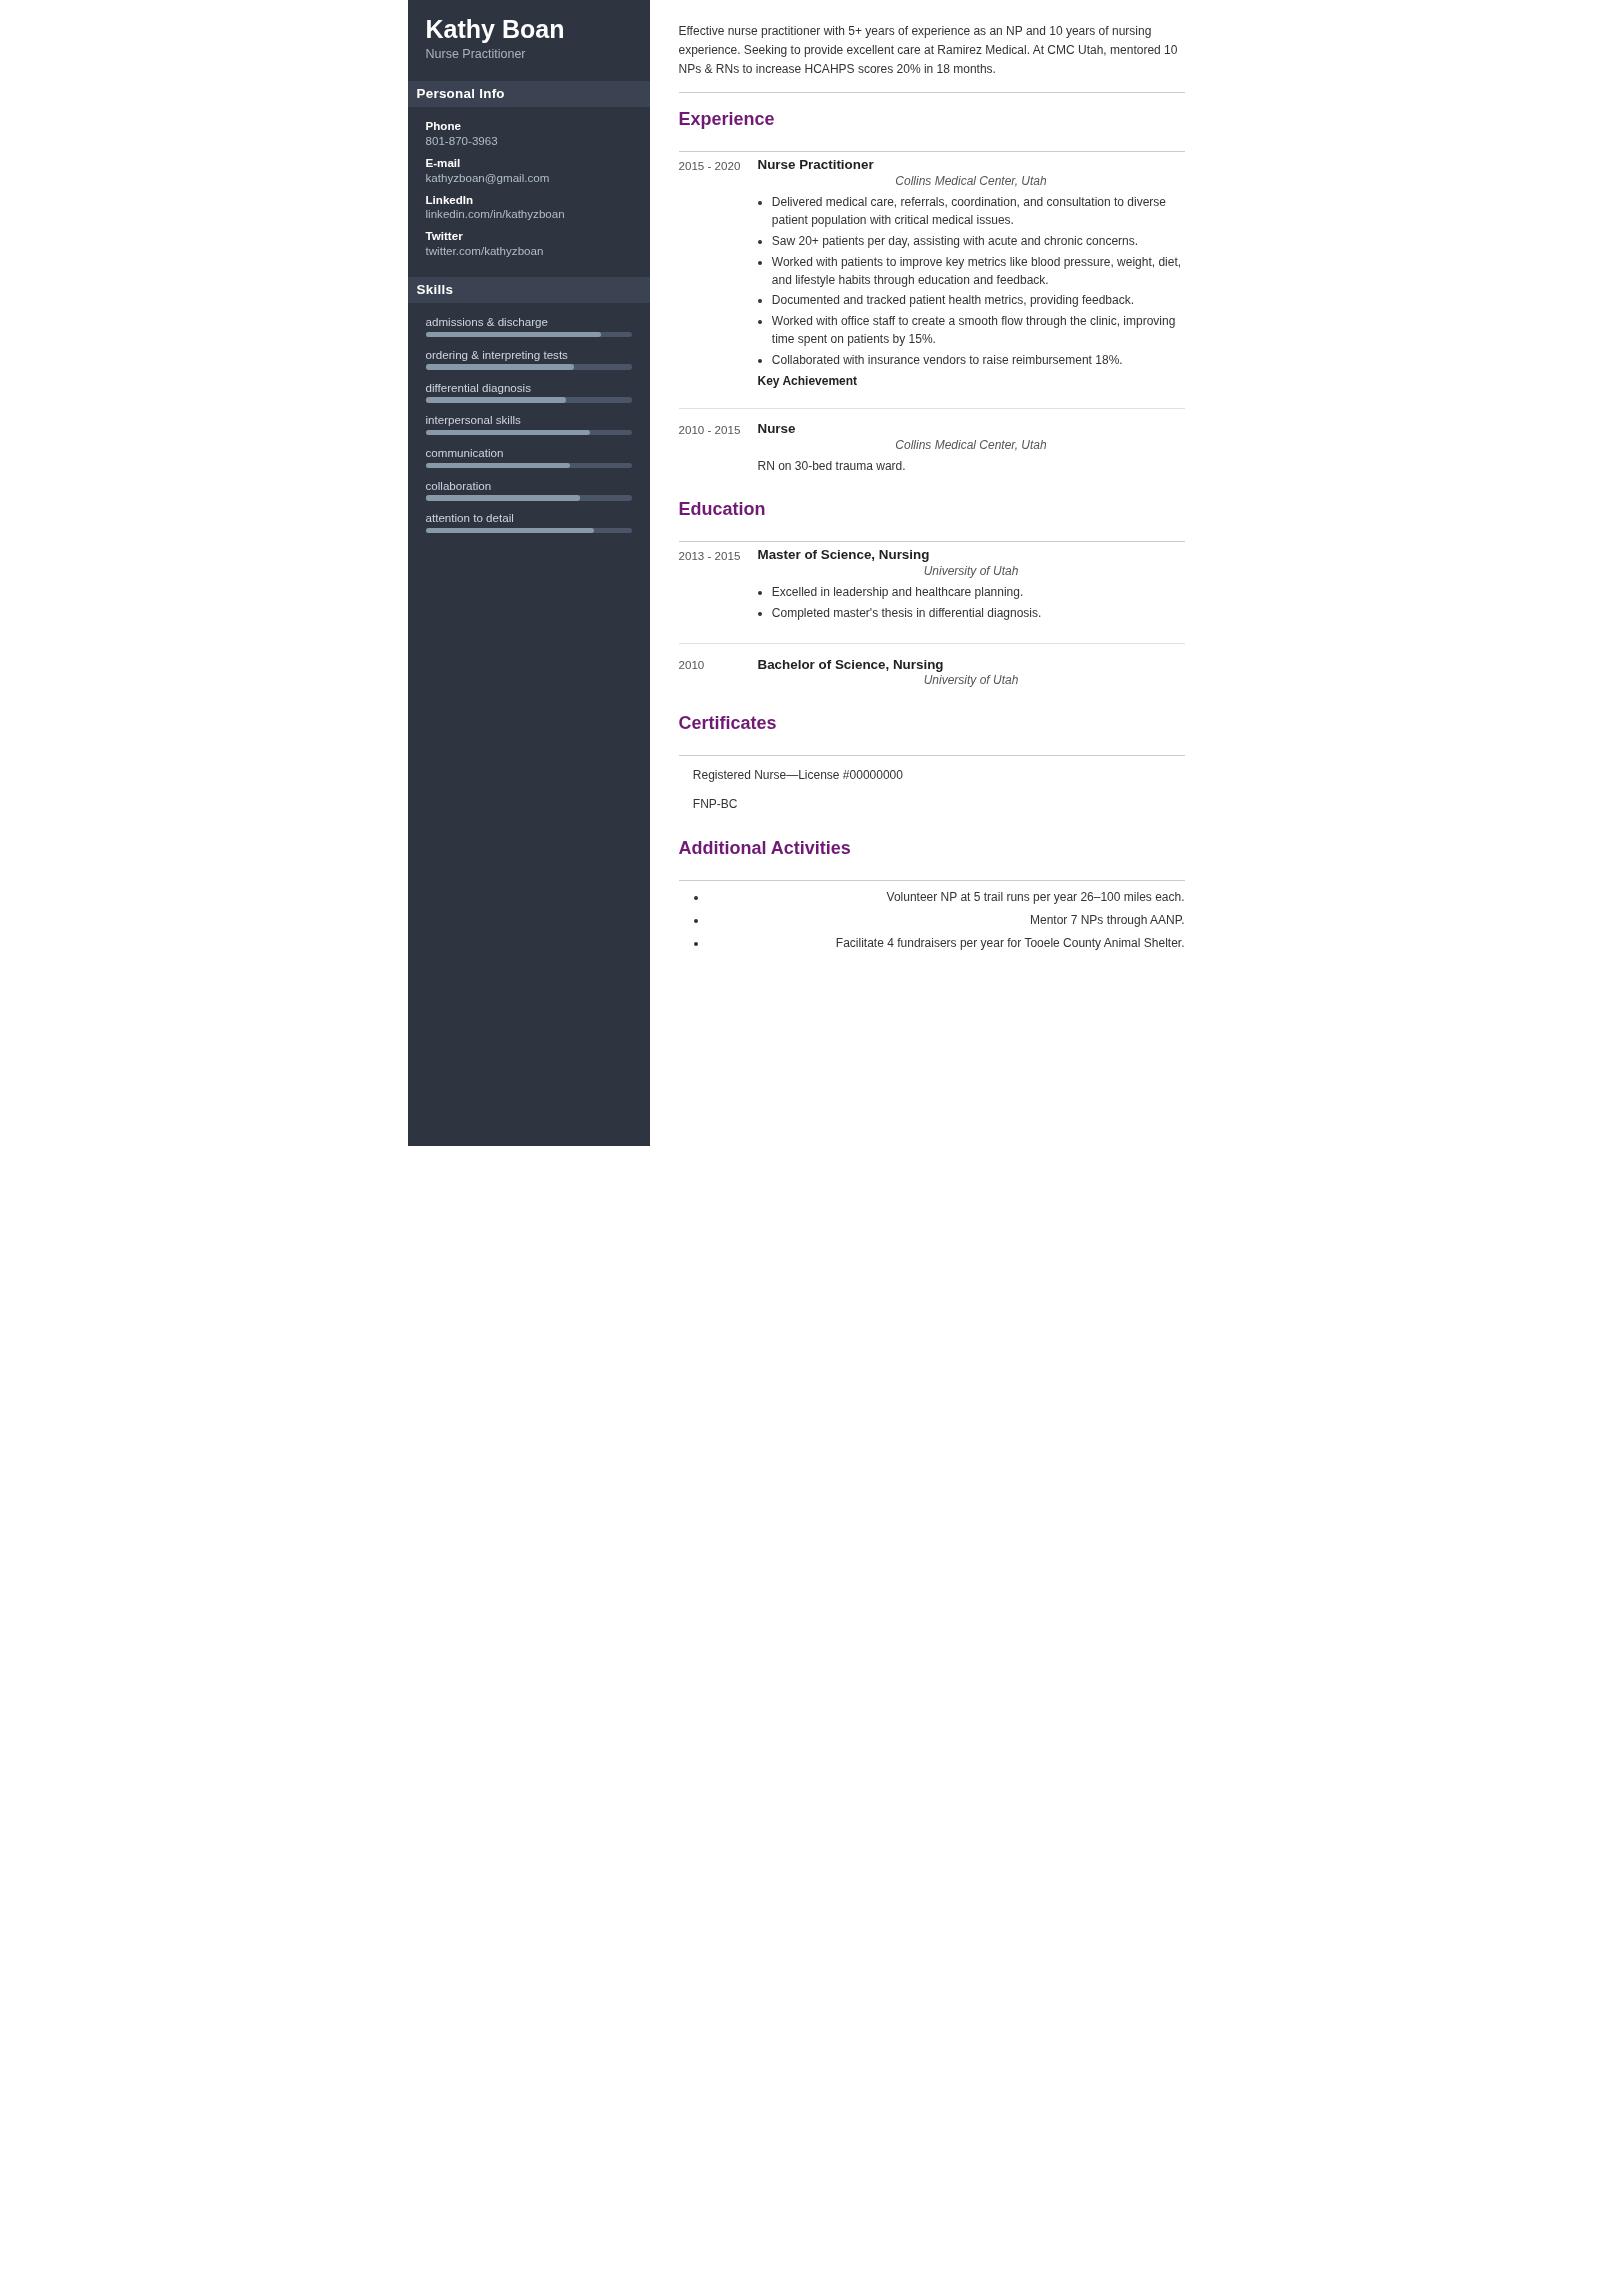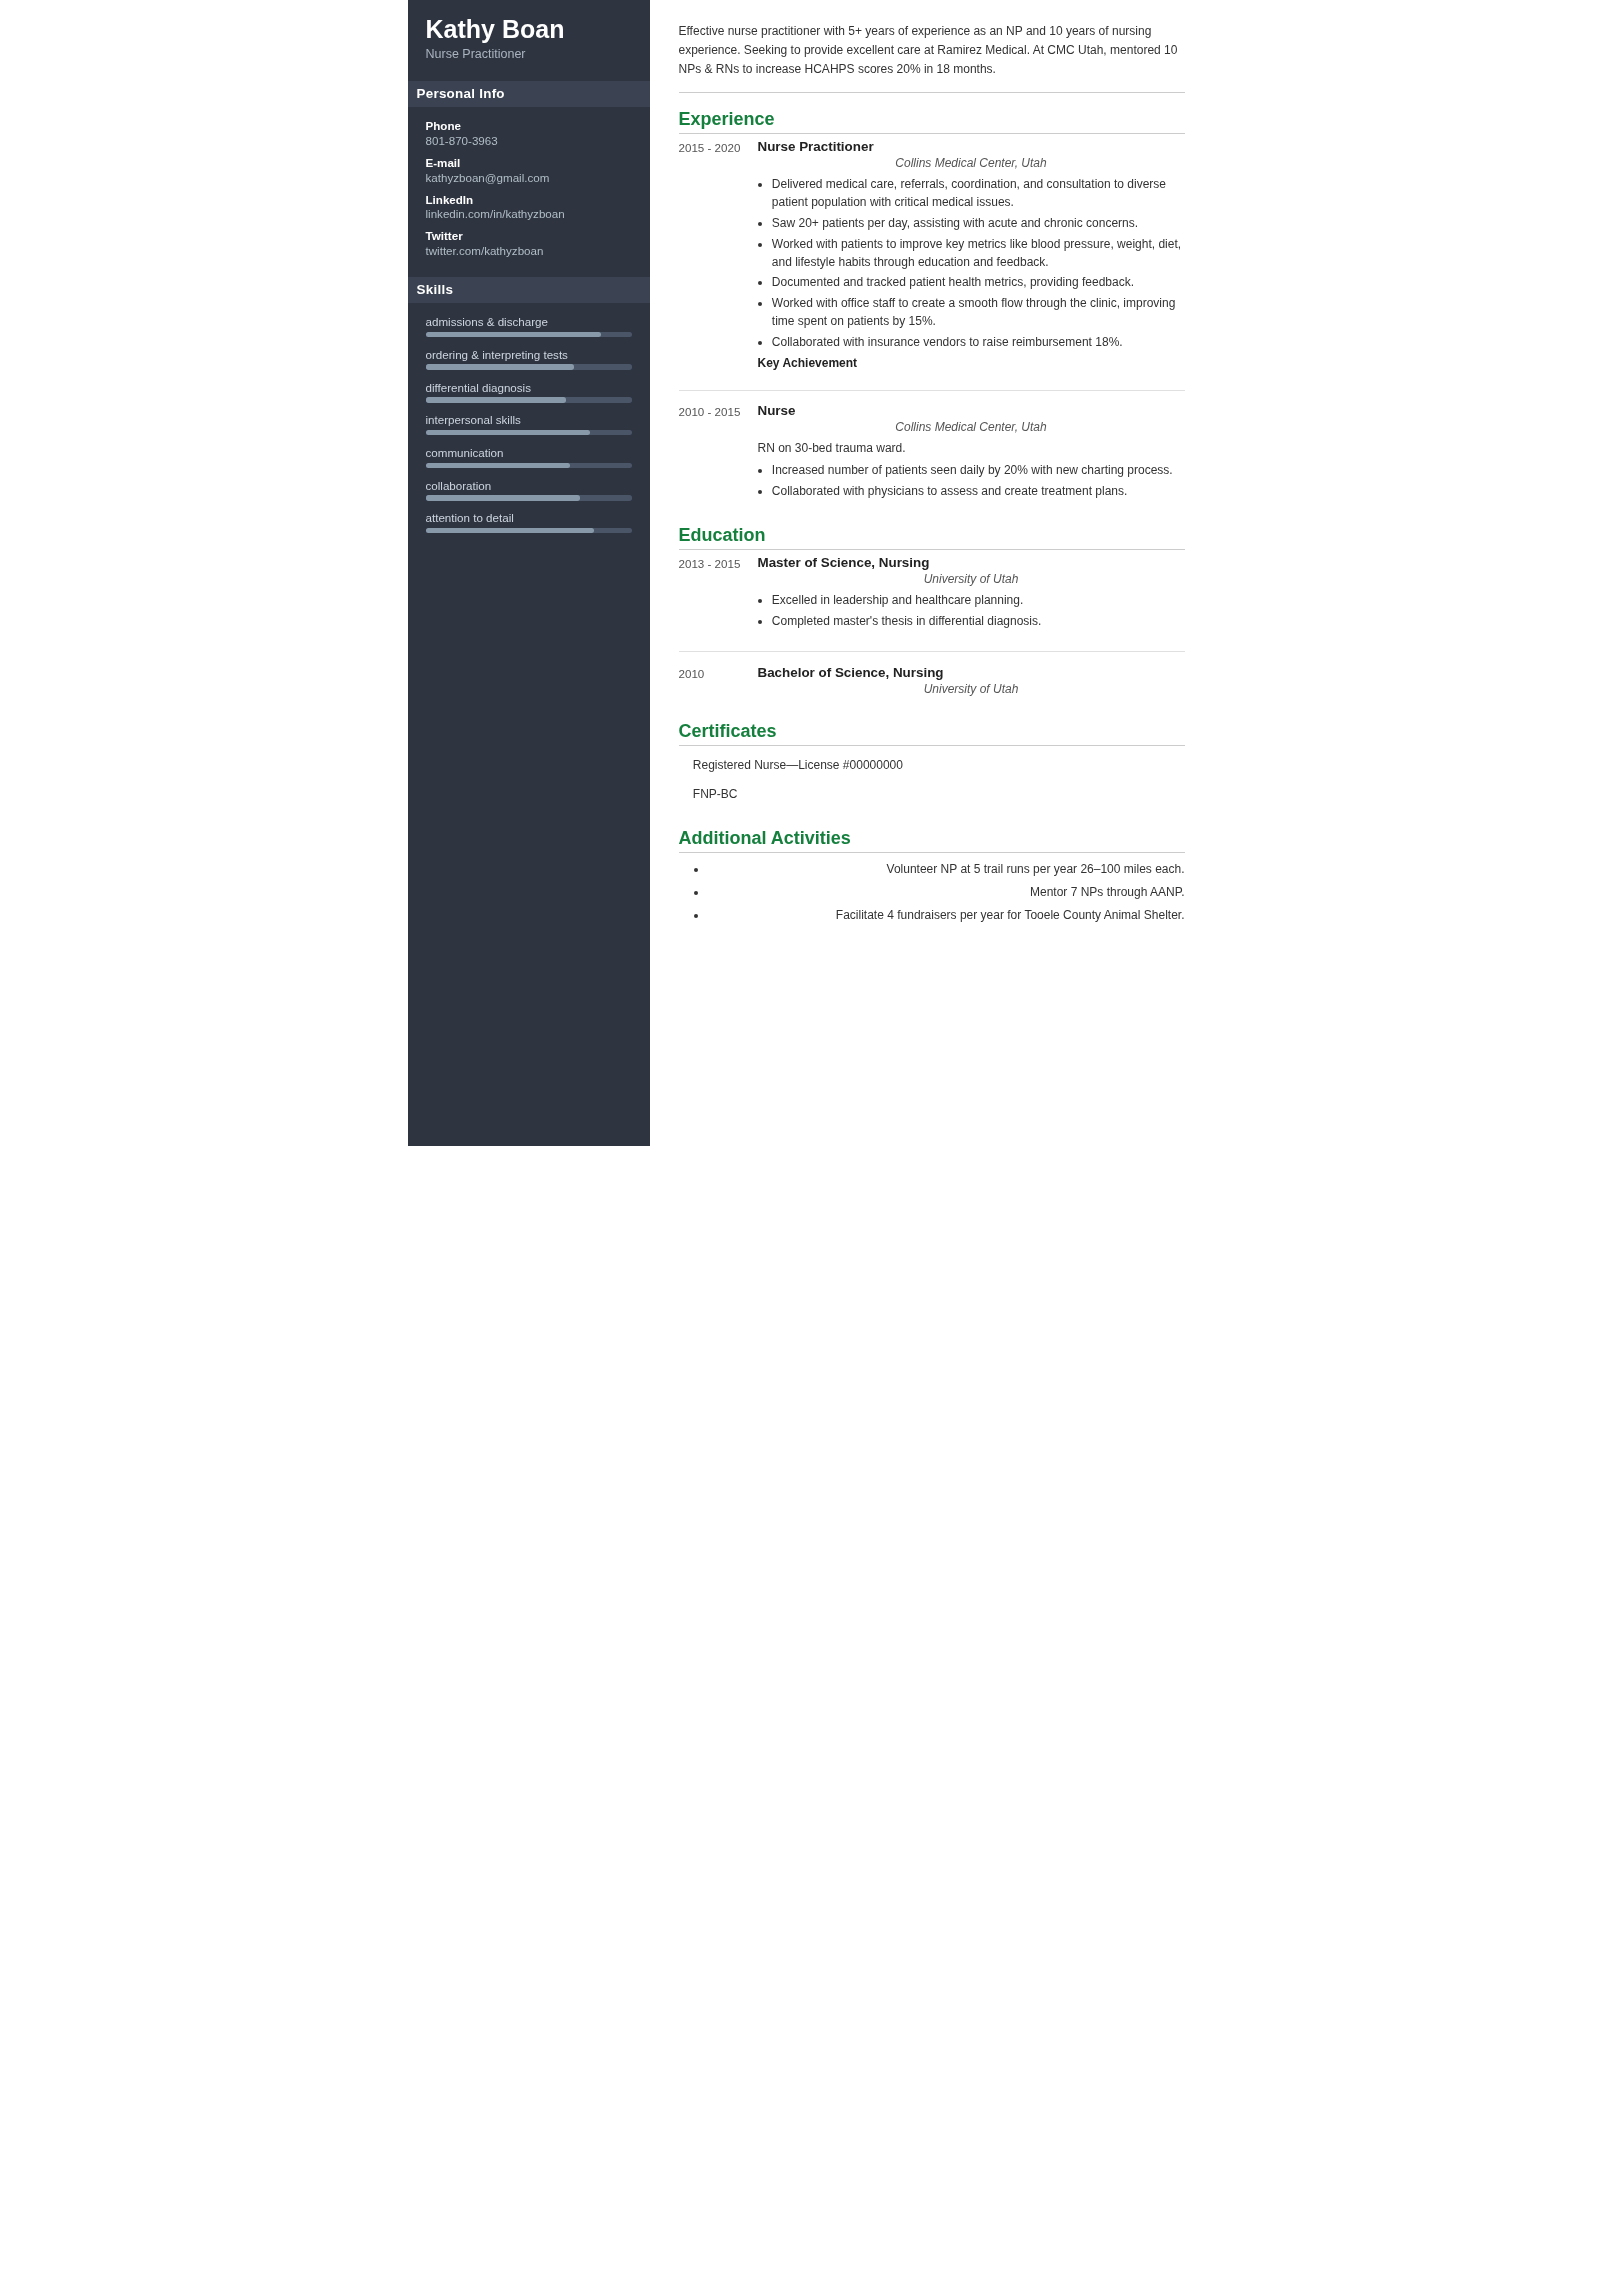--- a/index.html
+++ b/index.html
@@ -95,9 +95,9 @@
     .section-title {
       font-size: 18px;
       font-weight: 700;
-      color: #15803d;
+      color: #701a75;
       margin-bottom: 5.4px;
-      padding-bottom: 3px;
+      padding-bottom: 21px;
       border-bottom: 0.9px solid #ccc;
     }
     .section-block {

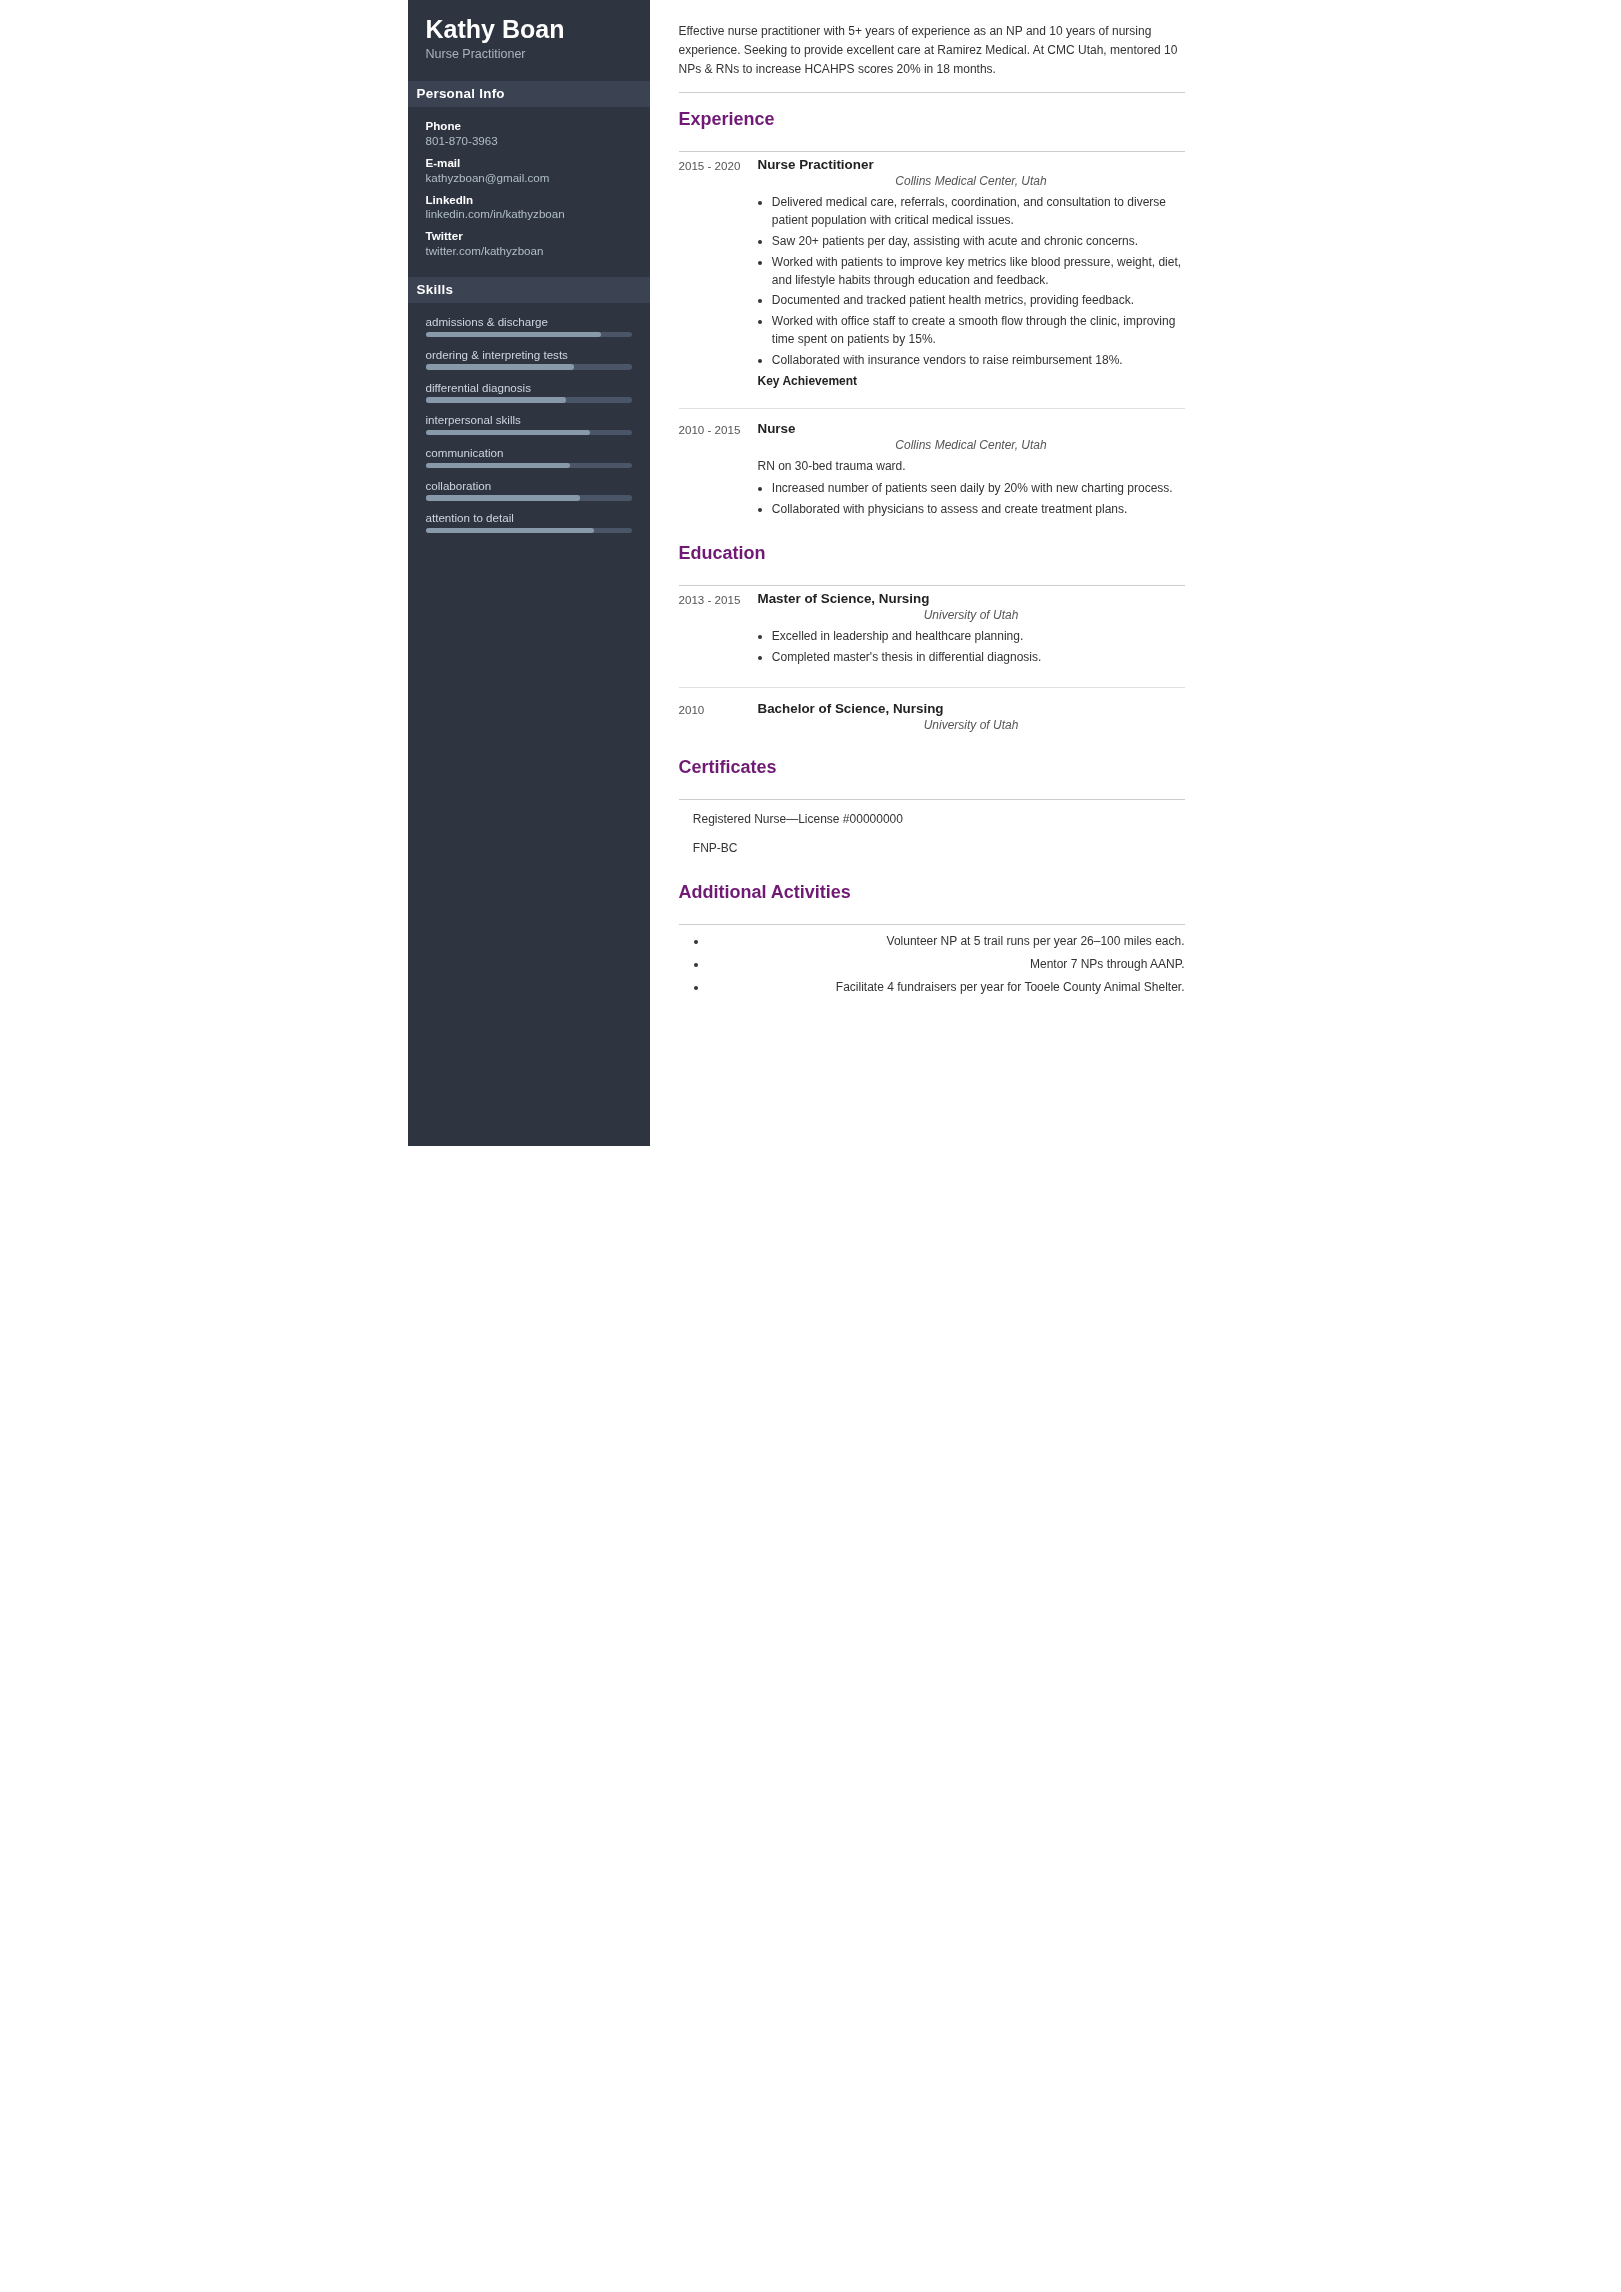--- a/index.html
+++ b/index.html
@@ -284,10 +284,6 @@
               <div class="entry-job-title">Nurse</div>
               <div class="entry-company">Collins Medical Center, Utah</div>
               <div class="entry-desc">RN on 30-bed trauma ward.</div>
-              <ul class="entry-bullets">
-                <li>Increased number of patients seen daily by 20% with new charting process.</li>
-                <li>Collaborated with physicians to assess and create treatment plans.</li>
-              </ul>
             </div>
           </div>
         </div>

